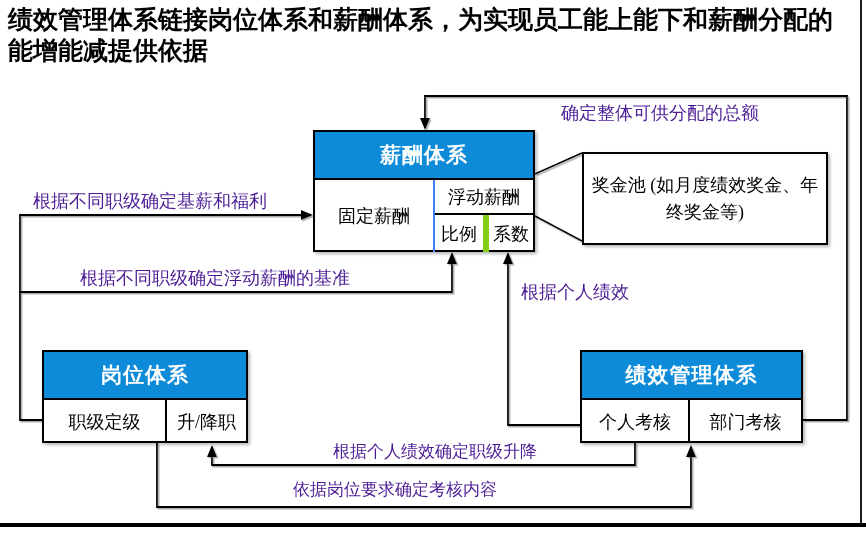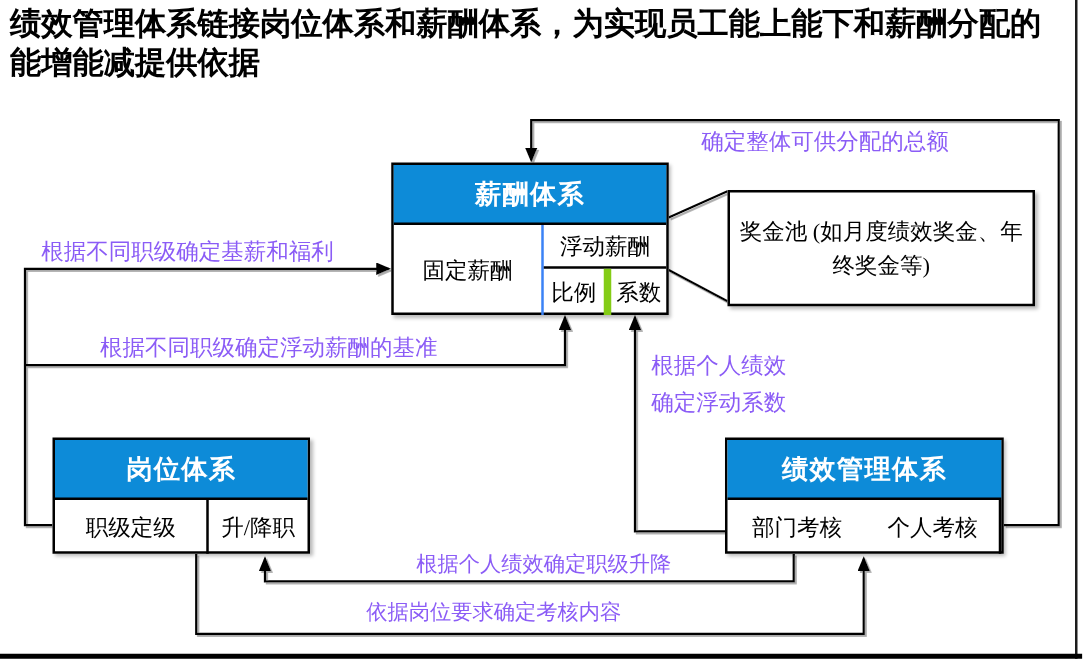--- a/index.html
+++ b/index.html
@@ -11,7 +11,7 @@
     position:absolute; left:8px; top:4px; width:840px;
     font-size:25px; line-height:31px; font-weight:700; color:#000;
   }
-  .lbl { position:absolute; font-size:18px; color:#8b5cf6; white-space:nowrap;text-align:right; }
+  .lbl { position:absolute; font-size:18px; color:#4c1d95; white-space:nowrap;text-align:right; }
   .box {
     position:absolute; background:#fff; border:2px solid #000; box-sizing:border-box;
     box-shadow:2px 2px 3px rgba(0,0,0,0.28);

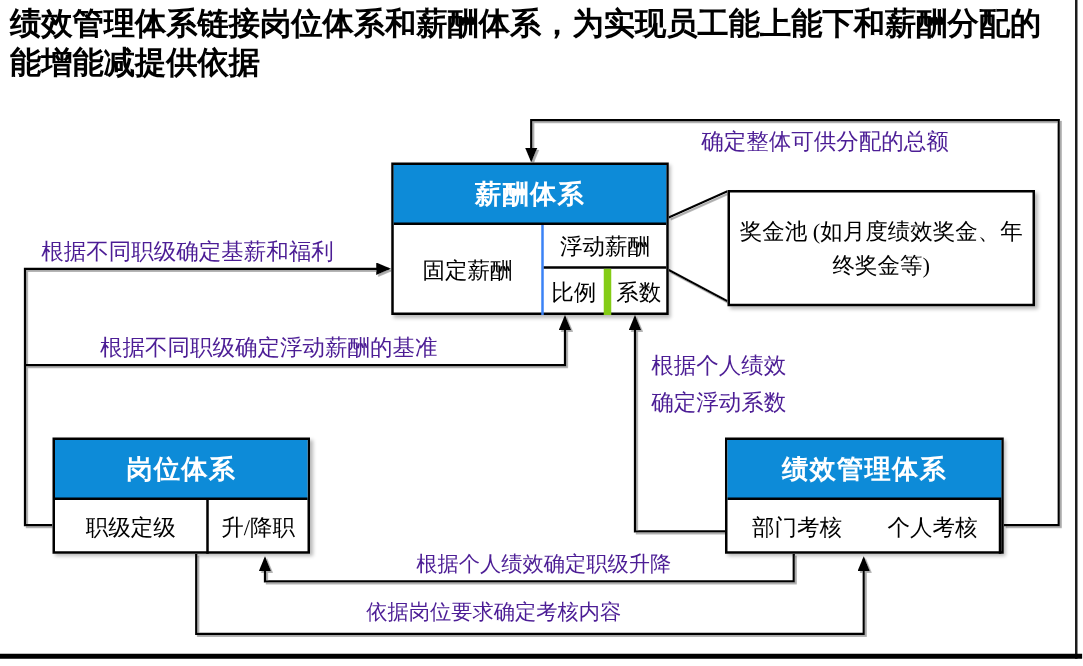--- a/index.html
+++ b/index.html
@@ -91,7 +91,6 @@
   <div class="lbl" id="lbl-base">根据不同职级确定基薪和福利</div>
   <div class="lbl" id="lbl-floatbase">根据不同职级确定浮动薪酬的基准</div>
   <div class="lbl" id="lbl-pp1">根据个人绩效</div>
-  <div class="lbl" id="lbl-pp2">确定浮动系数</div>
   <div class="lbl" id="lbl-promo">根据个人绩效确定职级升降</div>
   <div class="lbl" id="lbl-content">依据岗位要求确定考核内容</div>
 

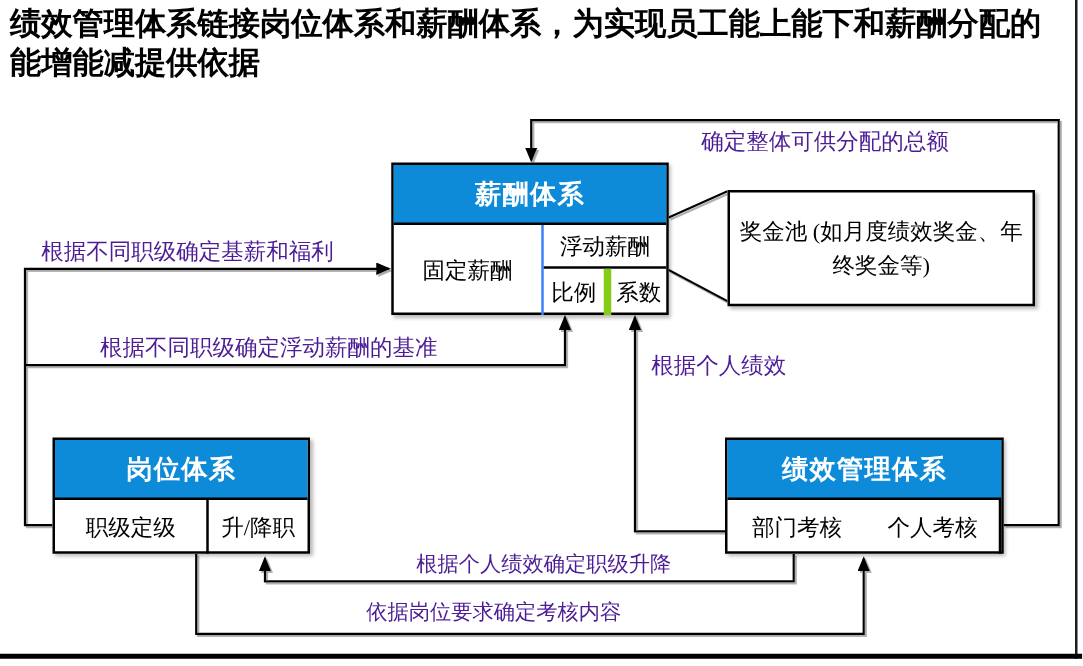--- a/index.html
+++ b/index.html
@@ -123,8 +123,8 @@
   <div class="box" id="box-performance">
     <div class="hdr">绩效管理体系</div>
     <div class="two-cells">
+      <div class="cell c1">个人考核</div>
       <div class="cell c2">部门考核</div>
-      <div class="cell c1">个人考核</div>
     </div>
   </div>
 

